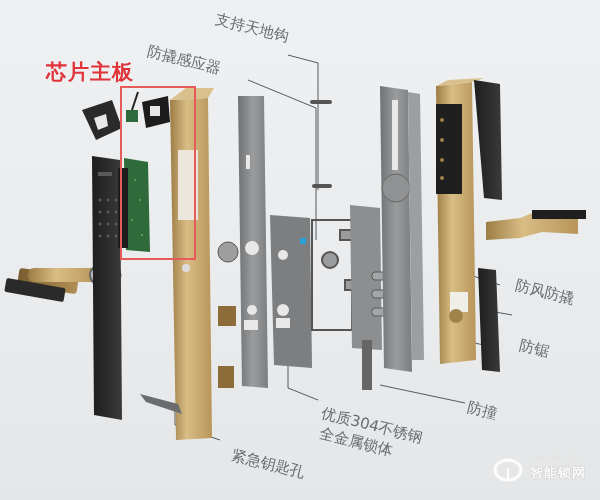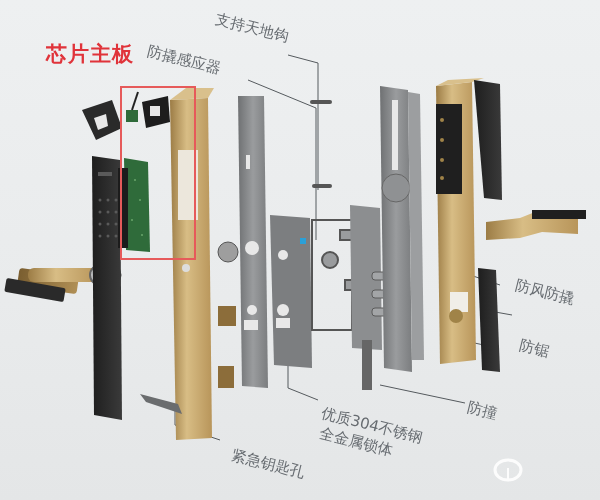--- a/index.html
+++ b/index.html
@@ -15,7 +15,7 @@
   }
   .label.rot { transform: rotate(14deg); }
   .title-red {
-    position:absolute; left:46px; top:40px; color:#e0333a; font-size:21px;
+    position:absolute; left:46px; top:58px; color:#e0333a; font-size:21px;
     font-weight:bold; letter-spacing:1px;
   }
   .highlight-box {

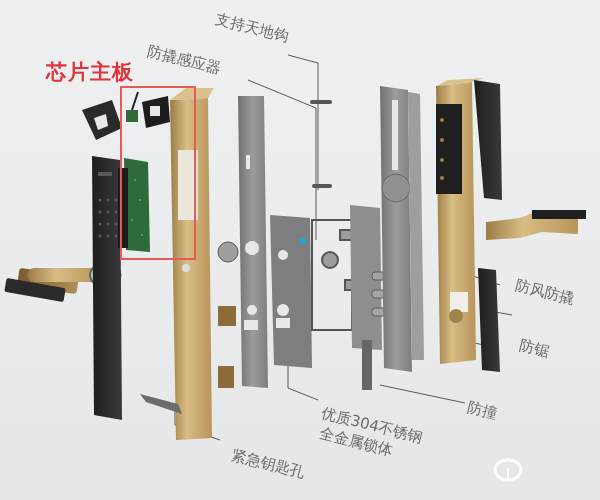--- a/index.html
+++ b/index.html
@@ -209,6 +209,10 @@
   <div class="label rot" style="left:322px;top:424px">全金属锁体</div>
   <div class="label rot" style="left:234px;top:446px">紧急钥匙孔</div>
 
+  <div class="watermark">
+    <div class="wm-sub">zhinengsuo.com</div>
+    <div class="wm-text">智能锁网</div>
+  </div>
 </div>
 
 </body></html>

